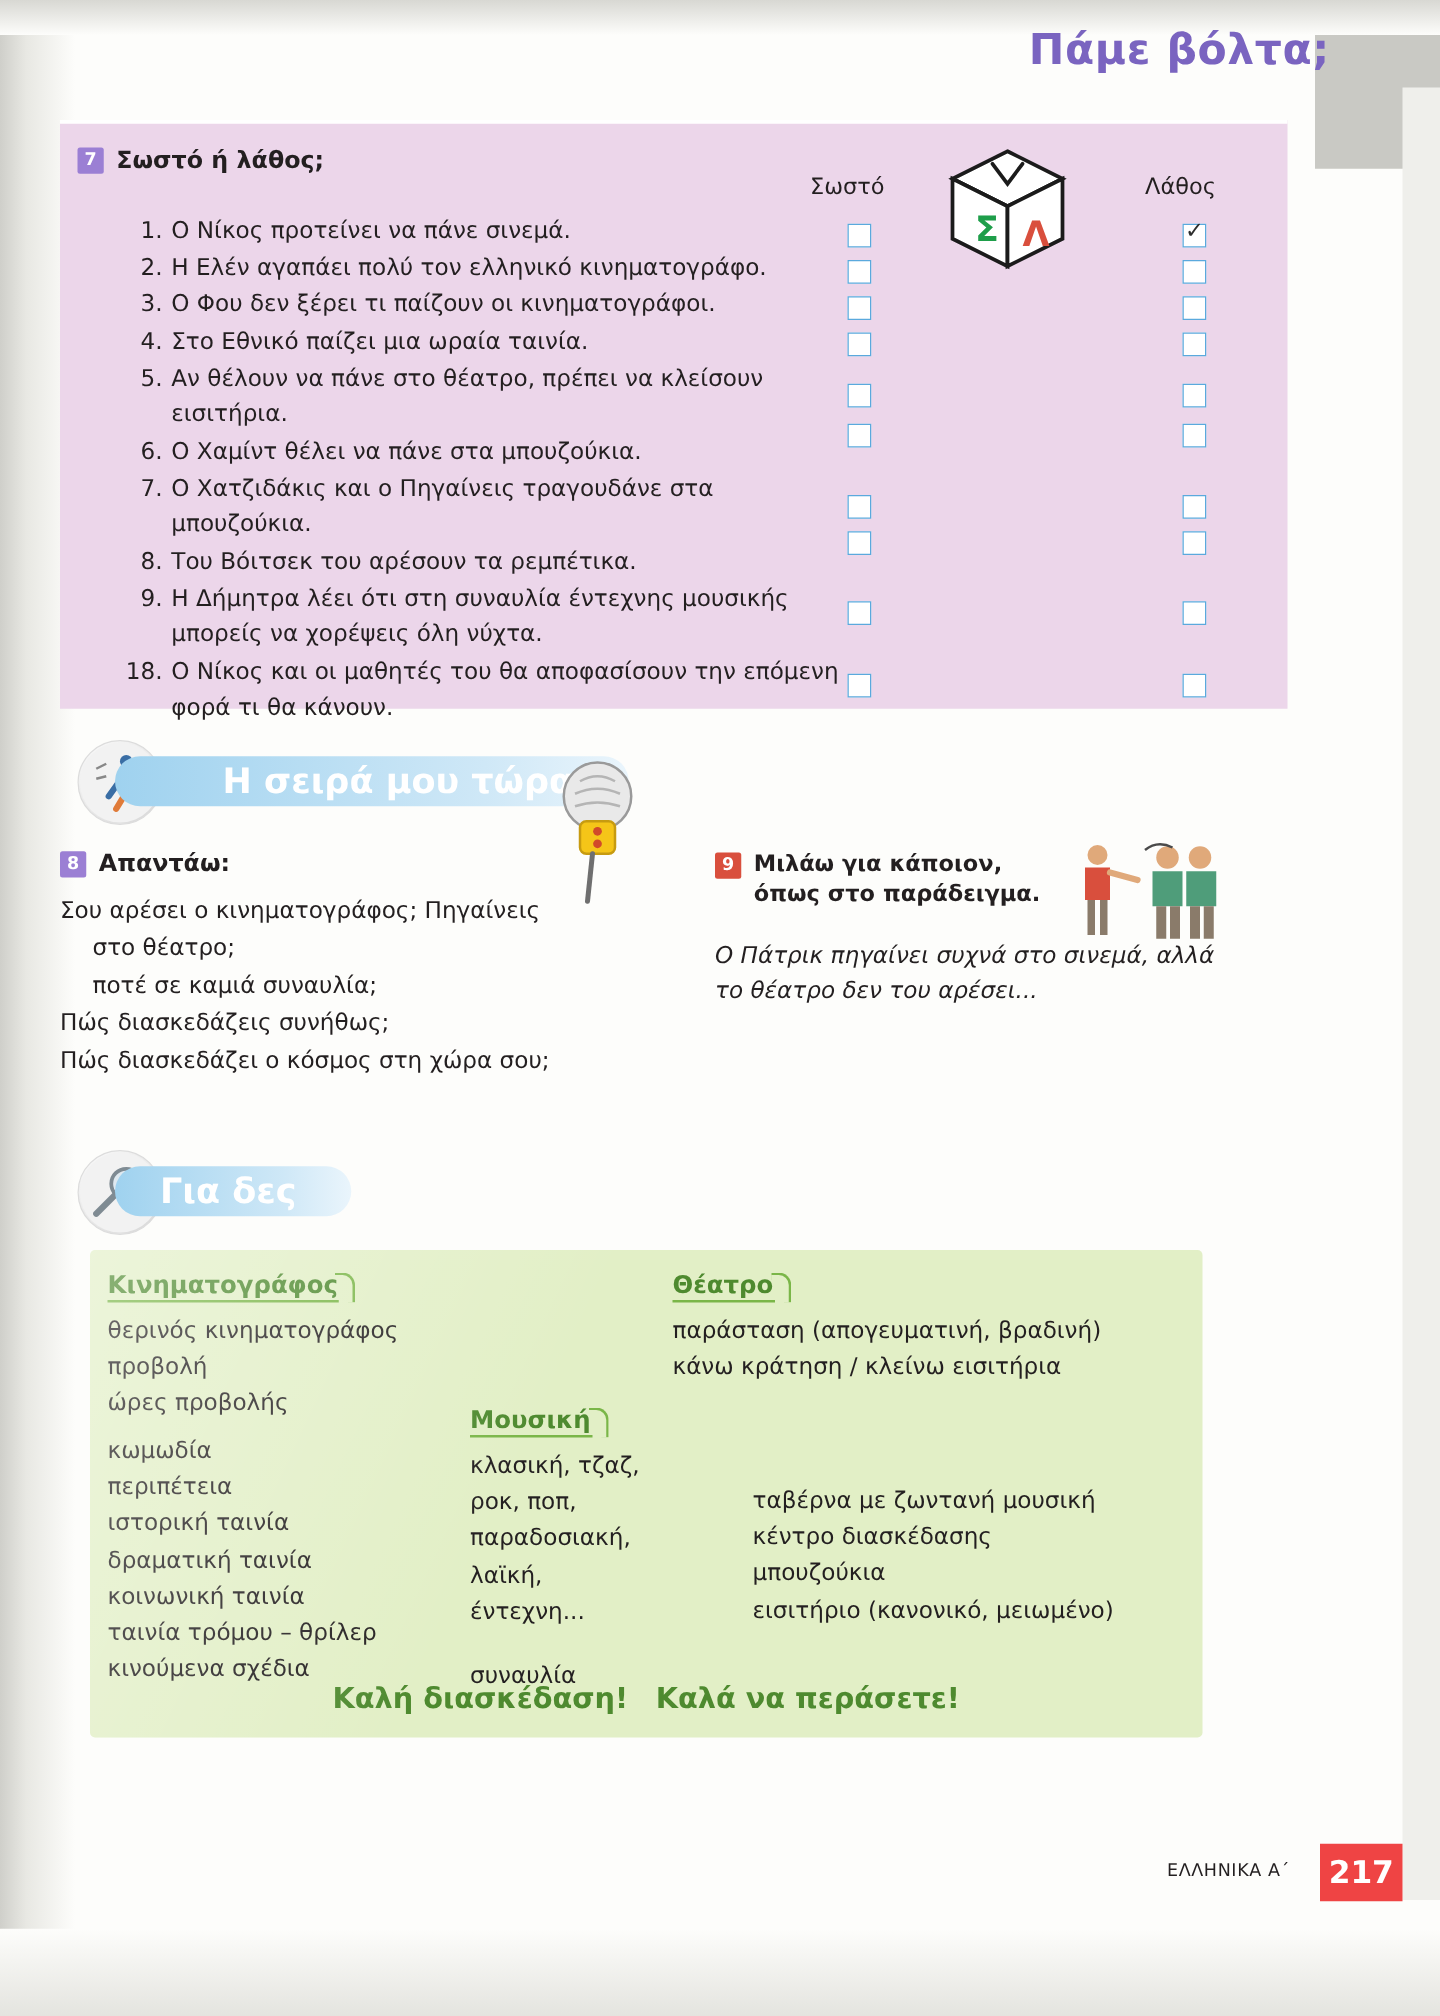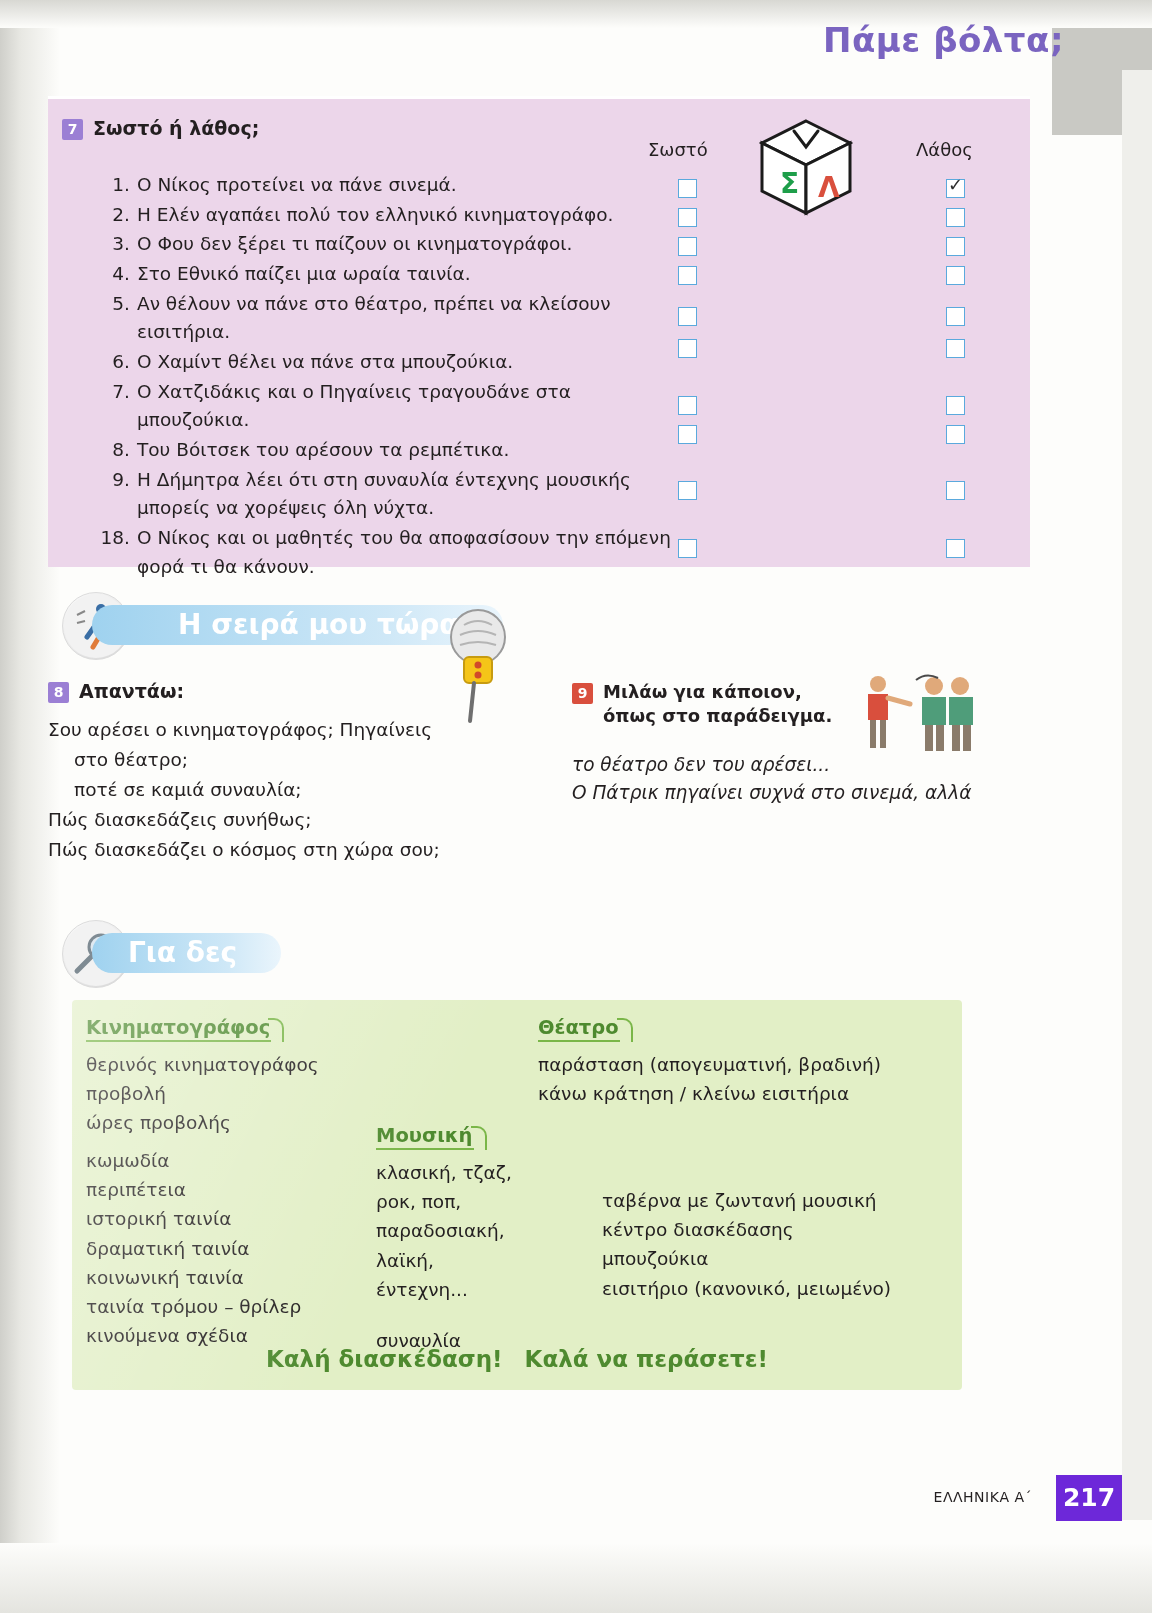--- a/index.html
+++ b/index.html
@@ -455,8 +455,8 @@
     <span class="l2">όπως στο παράδειγμα.</span>
   </div>
   <div class="ex9-body">
+    <div>Ο Πάτρικ πηγαίνει συχνά στο σινεμά, αλλά</div>
     <div>το θέατρο δεν του αρέσει...</div>
-    <div>Ο Πάτρικ πηγαίνει συχνά στο σινεμά, αλλά</div>
   </div>
 </div>
 

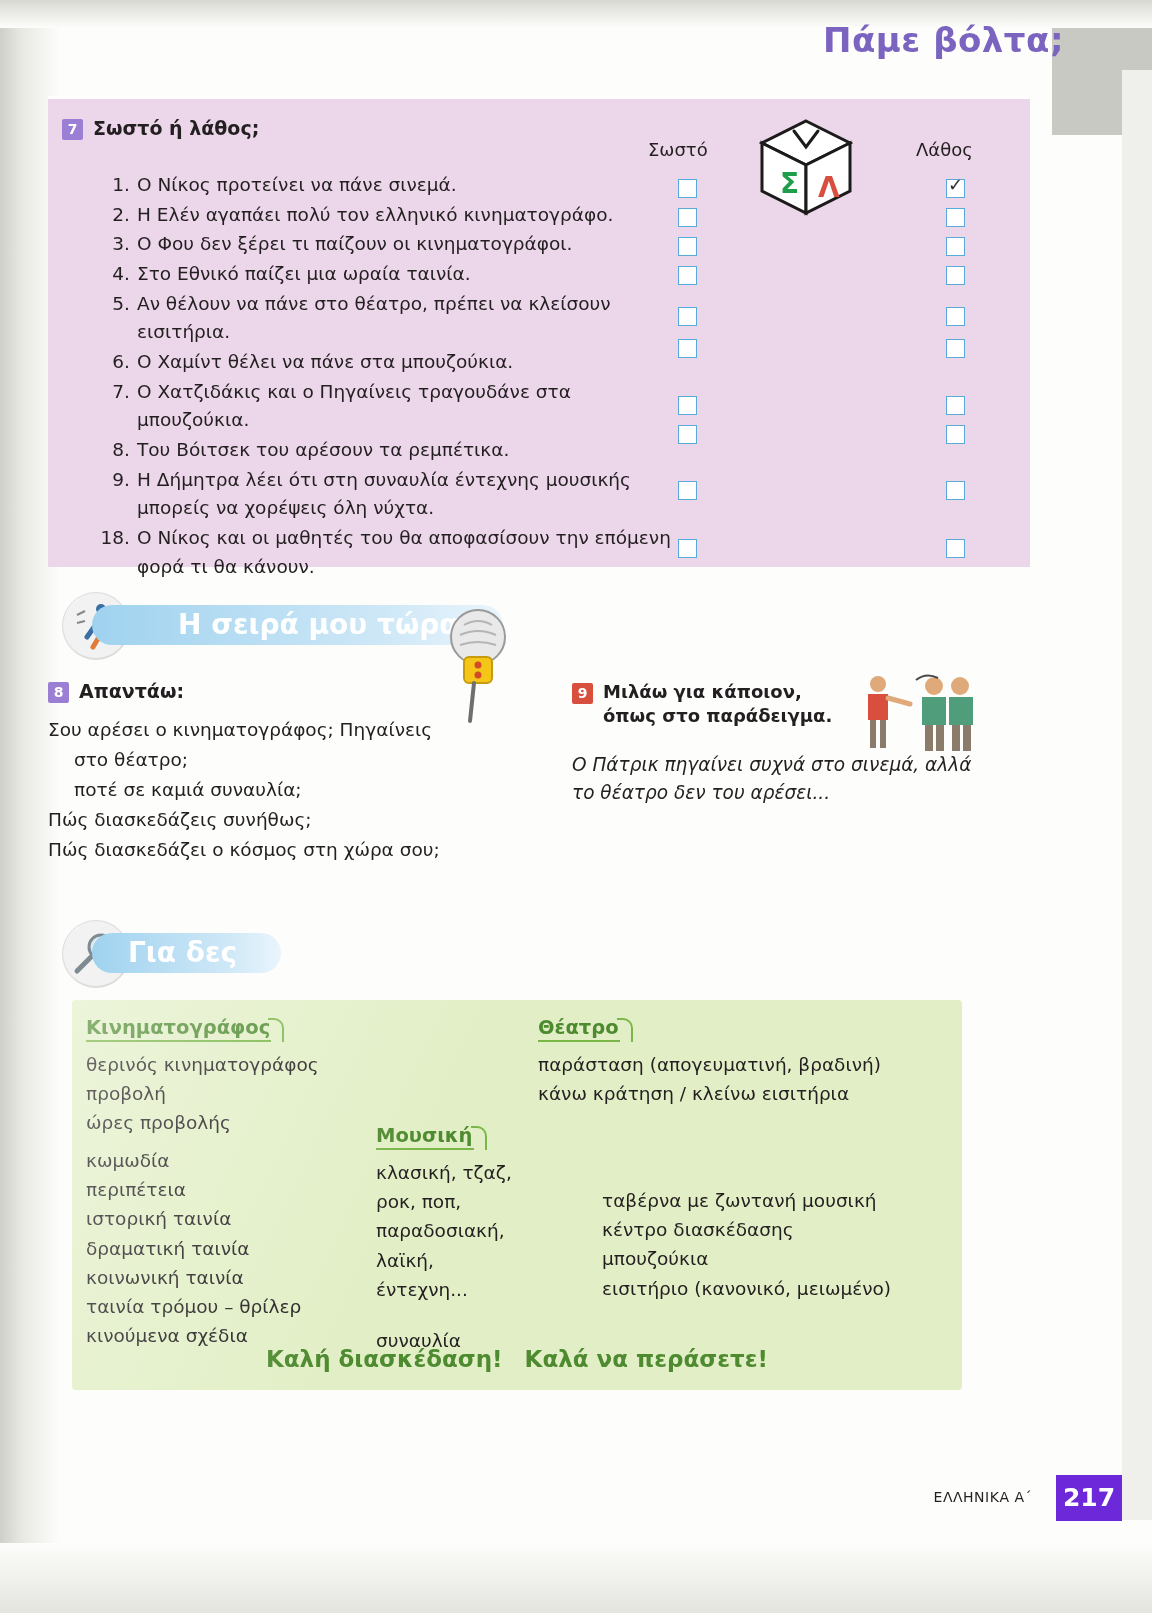--- a/index.html
+++ b/index.html
@@ -289,7 +289,7 @@
     bottom: 92px;
     width: 66px;
     height: 46px;
-    background: #6d28d9;
+    background: #ef4444;
     color: #fff;
     font-size: 25px;
     font-weight: bold;

